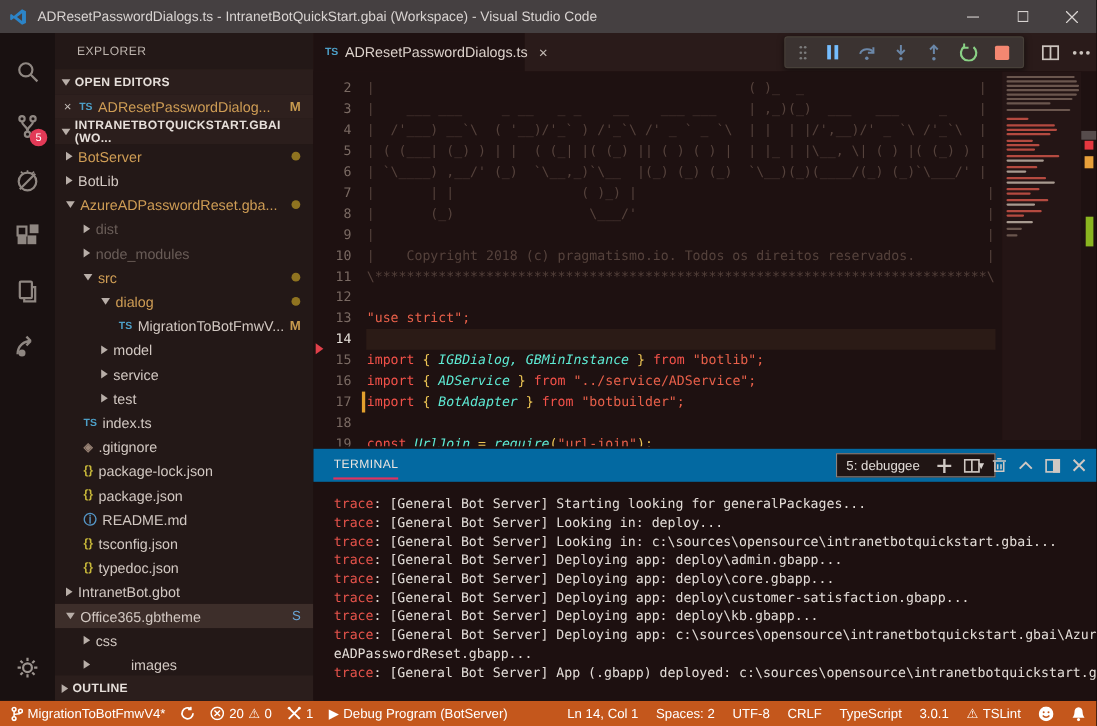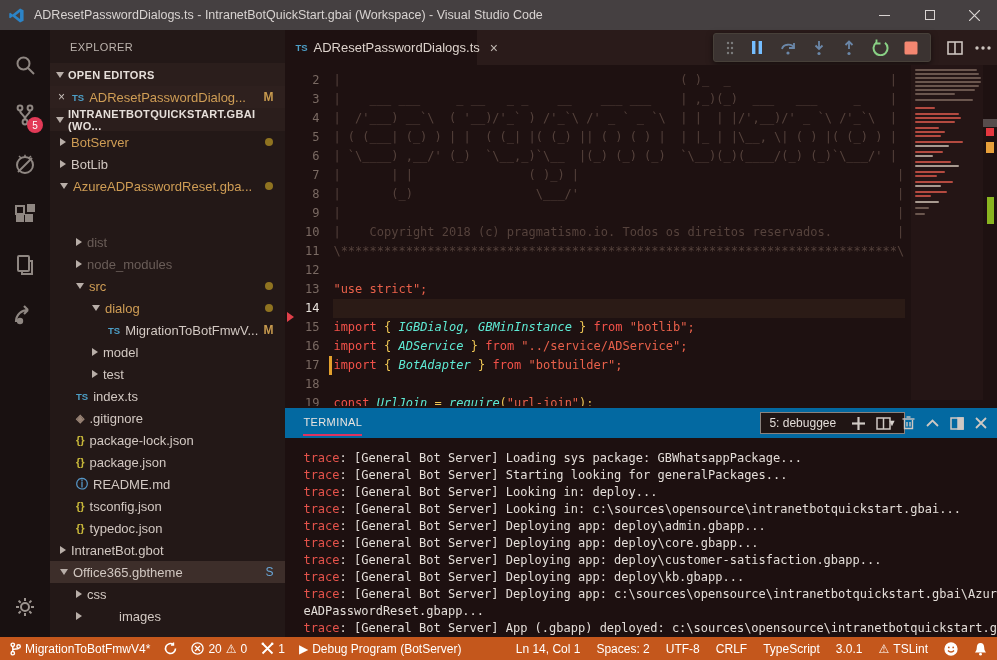--- a/index.html
+++ b/index.html
@@ -223,7 +223,7 @@
             <span class="tone-orange">AzureADPasswordReset.gba...</span>
             <span class="row-badge badge-dot"></span>
           </div>
-          <div class="tree-row" style="padding-left: 26px; margin-top: 34px;">
+          <div class="tree-row" style="padding-left: 26px;">
             <span class="chev closed"></span>
             <span class="tone-dim">dist</span>
           </div>

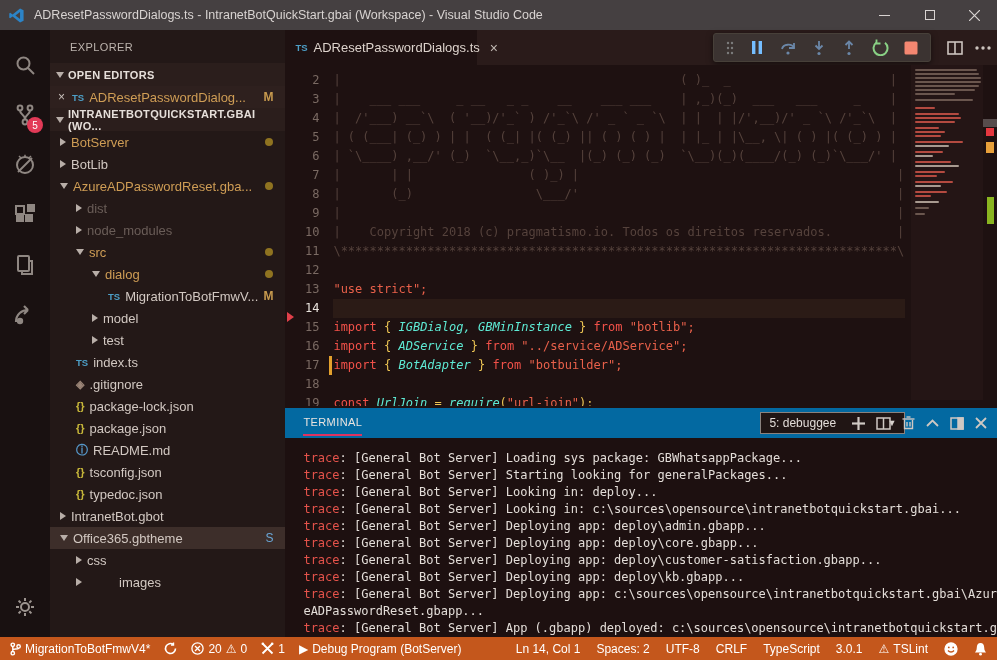--- a/index.html
+++ b/index.html
@@ -249,6 +249,10 @@
           <div class="tree-row" style="padding-left: 42px;">
             <span class="chev closed"></span>
             <span class="tone-normal">model</span>
+          </div>
+          <div class="tree-row" style="padding-left: 42px;">
+            <span class="chev closed"></span>
+            <span class="tone-normal">service</span>
           </div>
           <div class="tree-row" style="padding-left: 42px;">
             <span class="chev closed"></span>

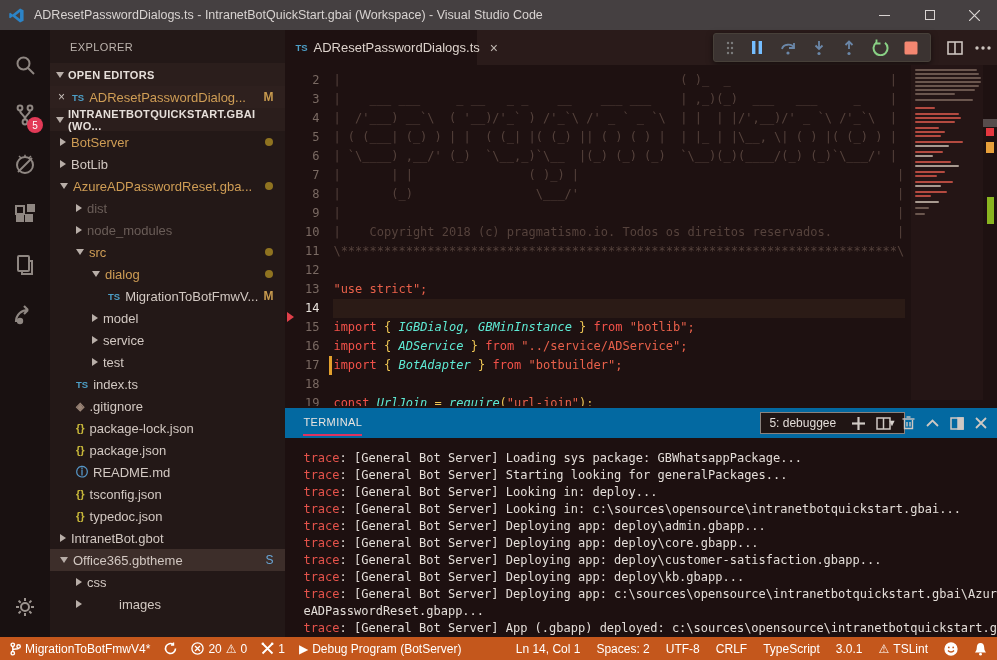--- a/index.html
+++ b/index.html
@@ -491,7 +491,6 @@
         </div>
       </div>
       <div class="terminal-content" id="term">
-          <div class="term-line"><span class="tprefix">trace</span><span>: </span><span class="tmsg">[General Bot Server] Loading sys package: GBWhatsappPackage...</span></div>
           <div class="term-line"><span class="tprefix">trace</span><span>: </span><span class="tmsg">[General Bot Server] Starting looking for generalPackages...</span></div>
           <div class="term-line"><span class="tprefix">trace</span><span>: </span><span class="tmsg">[General Bot Server] Looking in: deploy...</span></div>
           <div class="term-line"><span class="tprefix">trace</span><span>: </span><span class="tmsg">[General Bot Server] Looking in: c:\sources\opensource\intranetbotquickstart.gbai...</span></div>

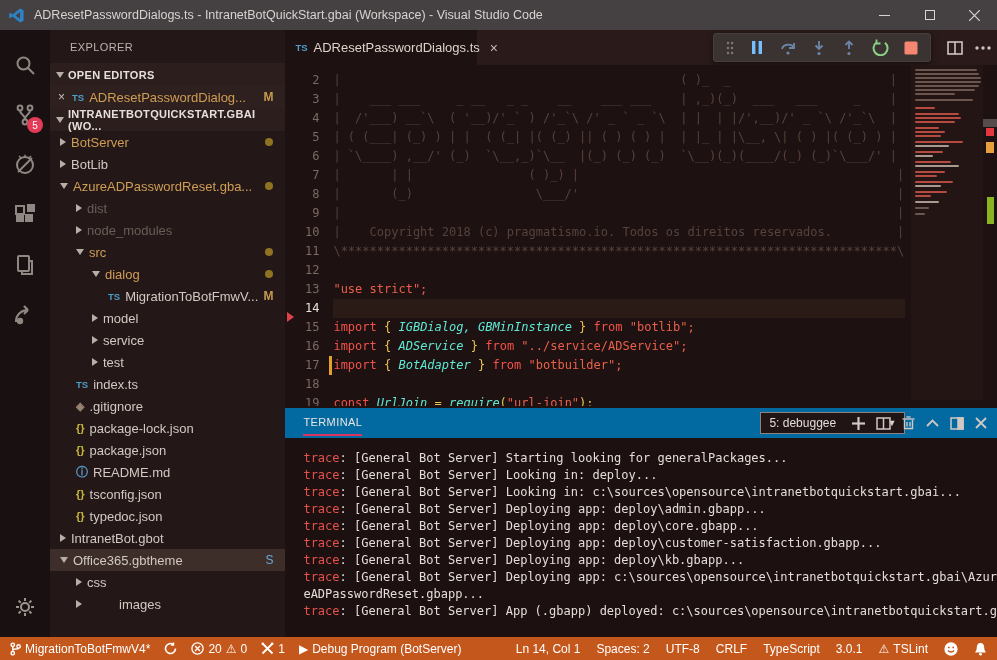--- a/index.html
+++ b/index.html
@@ -305,6 +305,10 @@
           </div>
         </div>
 
+      <div class="section-header outline-header">
+        <span class="chev closed"></span>
+        <span>OUTLINE</span>
+      </div>
     </div>
 
     <div class="main-col">

